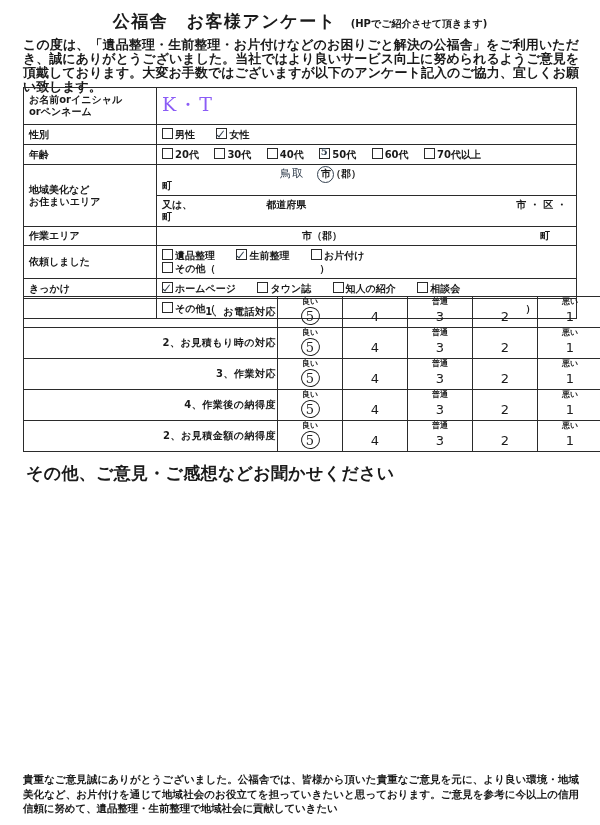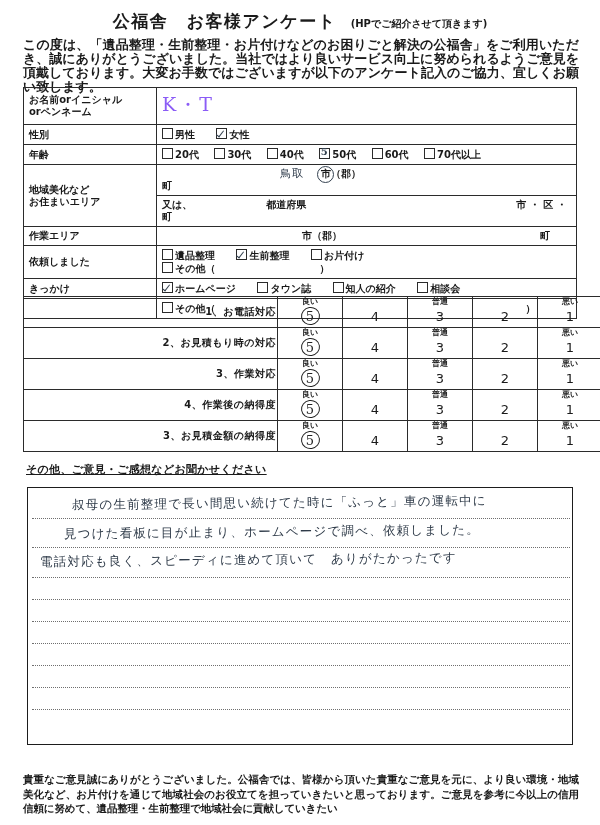--- a/index.html
+++ b/index.html
@@ -388,7 +388,7 @@
 
     </tr>
     <tr>
-      <td class="rate-label">3、お見積金額の納得度</td>
+      <td class="rate-label">2、お見積金額の納得度</td>
       <td class="rate-cell"><span class="rate-cap">良い</span><span class="rate-num rate-sel">5</span></td>
       <td class="rate-cell"><span class="rate-num">4</span></td>
       <td class="rate-cell"><span class="rate-cap">普通</span><span class="rate-num">3</span></td>

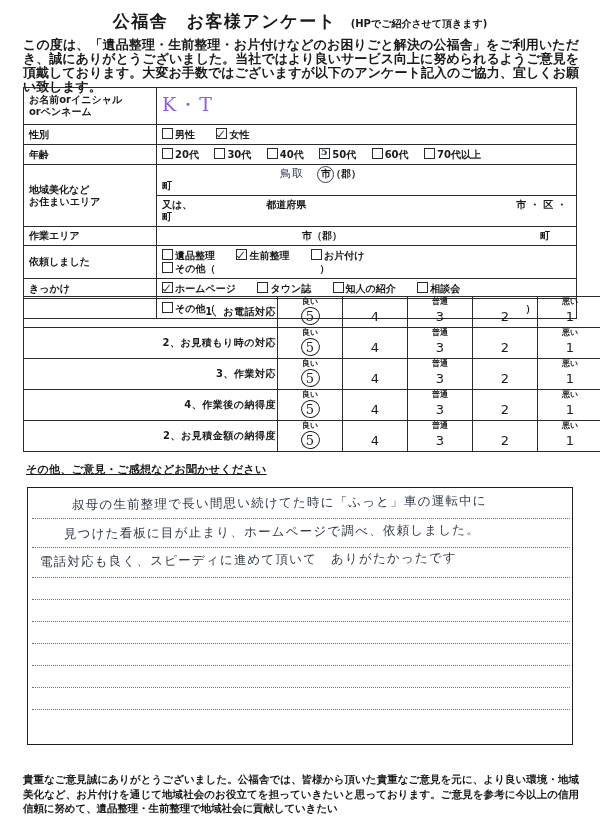--- a/index.html
+++ b/index.html
@@ -200,10 +200,9 @@
   .comment-heading {
     position: absolute;
     left: 26px; top: 462px;
-    font-size: 11px;
+    font-size: 17px;
     font-weight: bold;
     letter-spacing: 0.3px;
-    text-decoration: underline;
   }
   .comment-box {
     position: absolute;

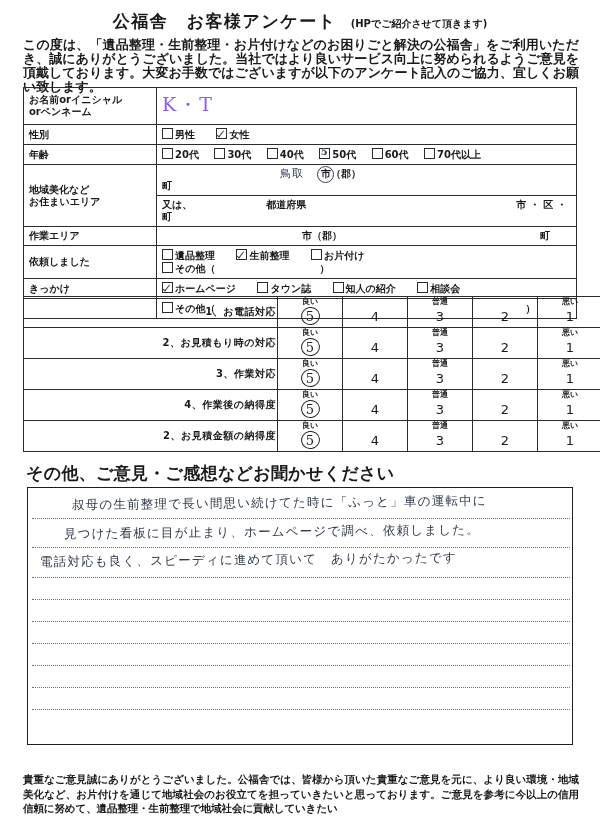--- a/index.html
+++ b/index.html
@@ -400,20 +400,6 @@
 
   <div class="comment-heading">その他、ご意見・ご感想などお聞かせください</div>
 
-  <div class="comment-box">
-    <div class="hw-line" style="top:9px;left:44px;">叔母の生前整理で長い間思い続けてた時に「ふっと」車の運転中に</div>
-    <div class="rule" style="top:30px;"></div>
-    <div class="hw-line" style="top:38px;left:36px;">見つけた看板に目が止まり、ホームページで調べ、依頼しました。</div>
-    <div class="rule" style="top:59px;"></div>
-    <div class="hw-line" style="top:66px;left:12px;">電話対応も良く、スピーディに進めて頂いて　ありがたかったです</div>
-    <div class="rule" style="top:89px;"></div>
-    <div class="rule" style="top:111px;"></div>
-    <div class="rule" style="top:133px;"></div>
-    <div class="rule" style="top:155px;"></div>
-    <div class="rule" style="top:177px;"></div>
-    <div class="rule" style="top:199px;"></div>
-    <div class="rule" style="top:221px;"></div>
-  </div>
 
   <div class="footer">貴重なご意見誠にありがとうございました。公福舎では、皆様から頂いた貴重なご意見を元に、より良い環境・地域美化など、お片付けを通じて地域社会のお役立てを担っていきたいと思っております。ご意見を参考に今以上の信用信頼に努めて、遺品整理・生前整理で地域社会に貢献していきたい</div>
 

